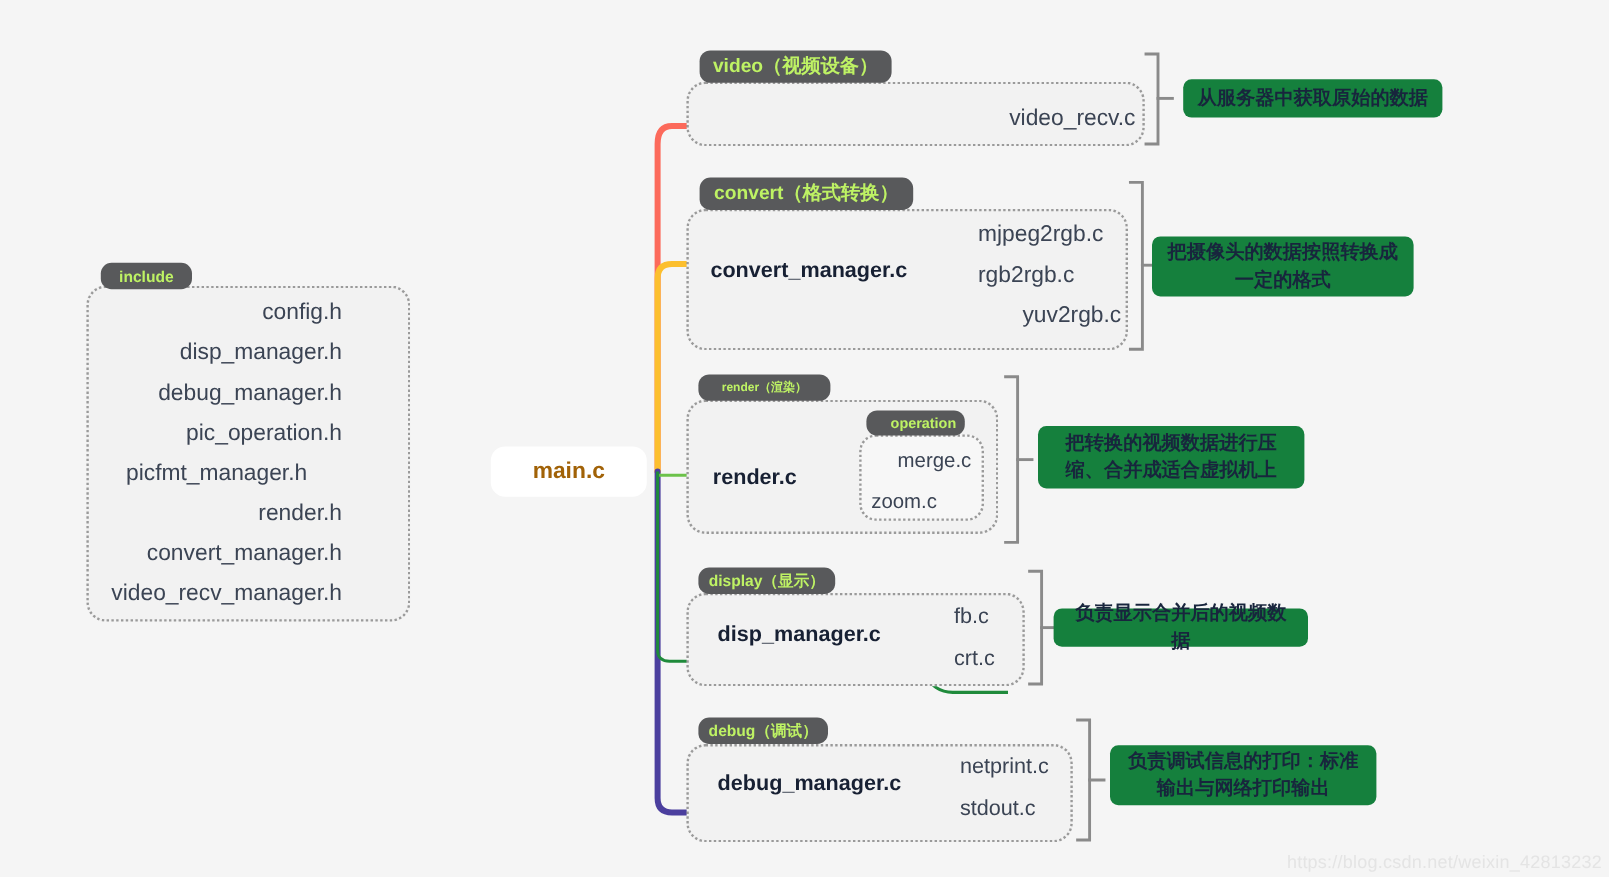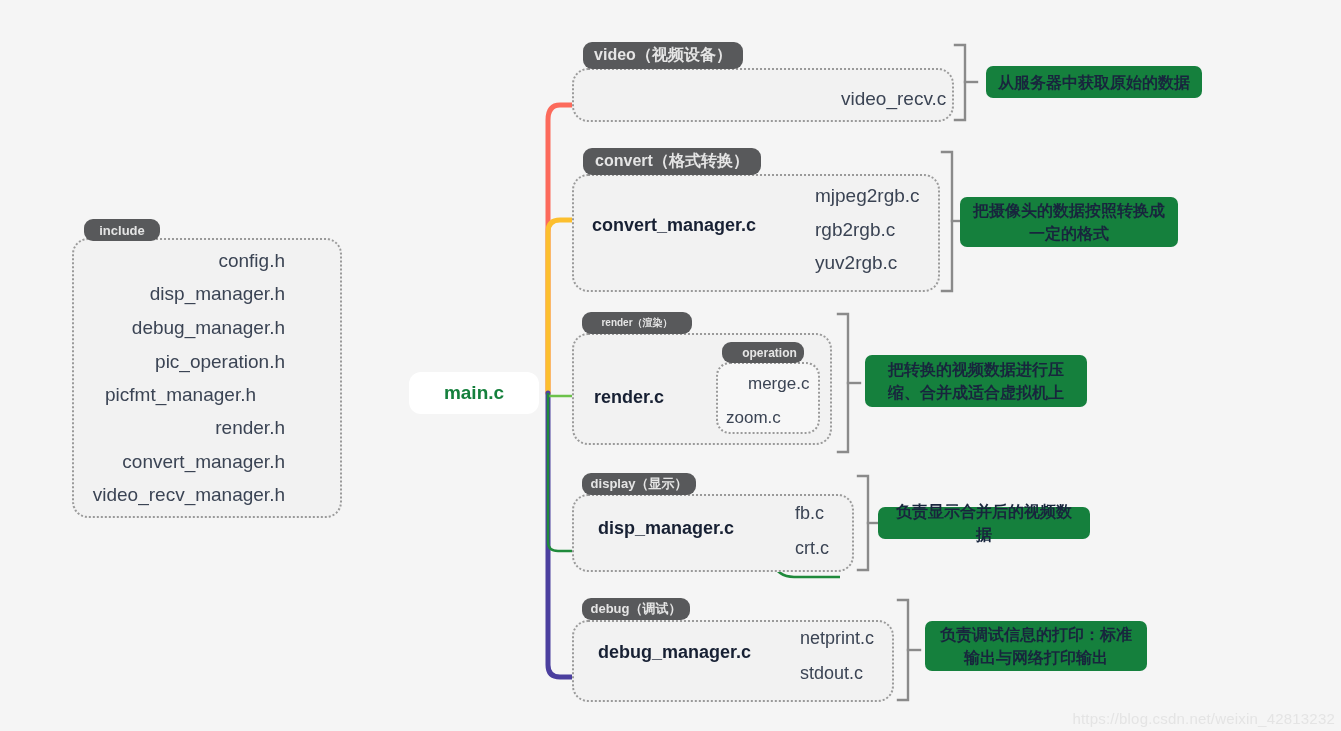--- a/index.html
+++ b/index.html
@@ -27,7 +27,7 @@
   .tab{
     position:absolute;
     background:#58595b;
-    color:#e5e5e5;
+    color:#bef264;
     border-radius:9px;
     font-weight:bold;
     white-space:nowrap;

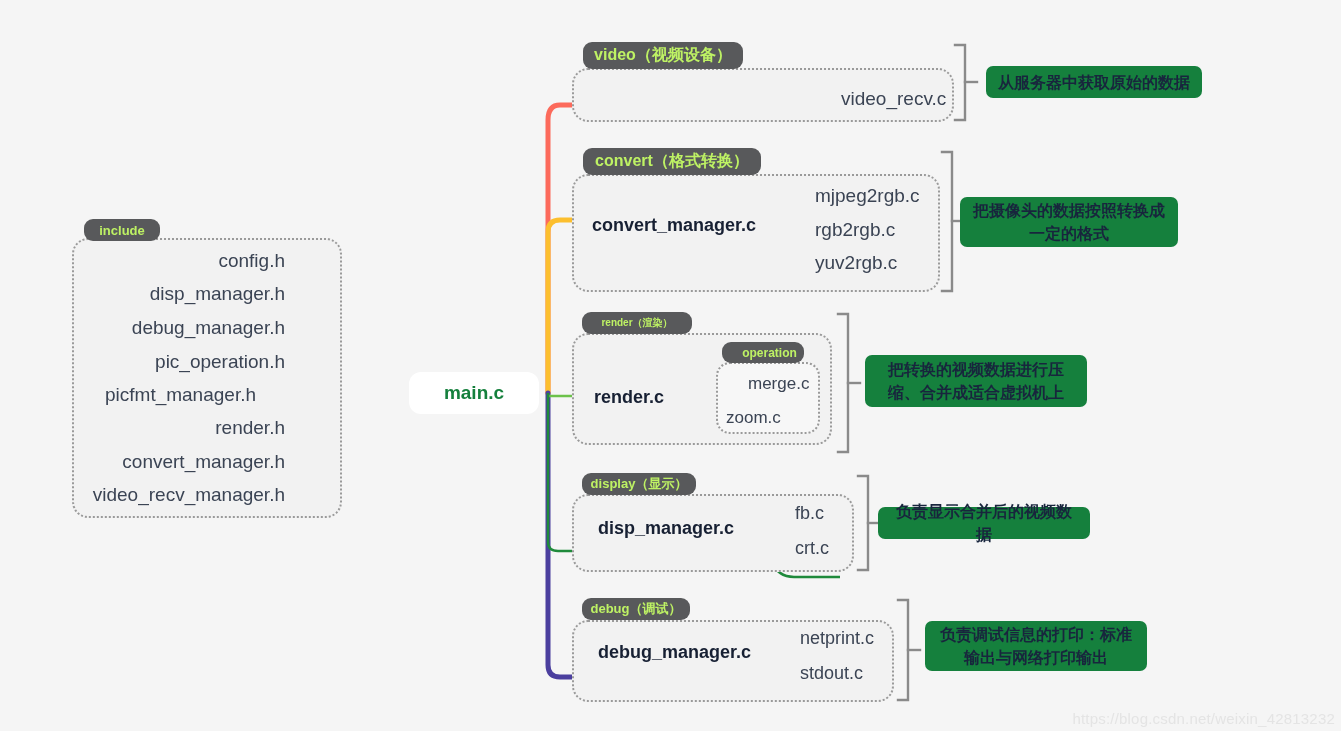--- a/index.html
+++ b/index.html
@@ -222,7 +222,7 @@
     <span>mjpeg2rgb.c</span></div>
   <div class="leaf" style="left:815px;top:219px;">
     <span>rgb2rgb.c</span></div>
-  <div class="leaf" style="left:815px;top:252px;">
+  <div class="leaf" style="left:852px;top:252px;">
     <span>yuv2rgb.c</span></div>
   <div class="note" style="left:960px;top:197px;width:218px;height:50px;white-space:pre-line;">
     <span>把摄像头的数据按照转换成

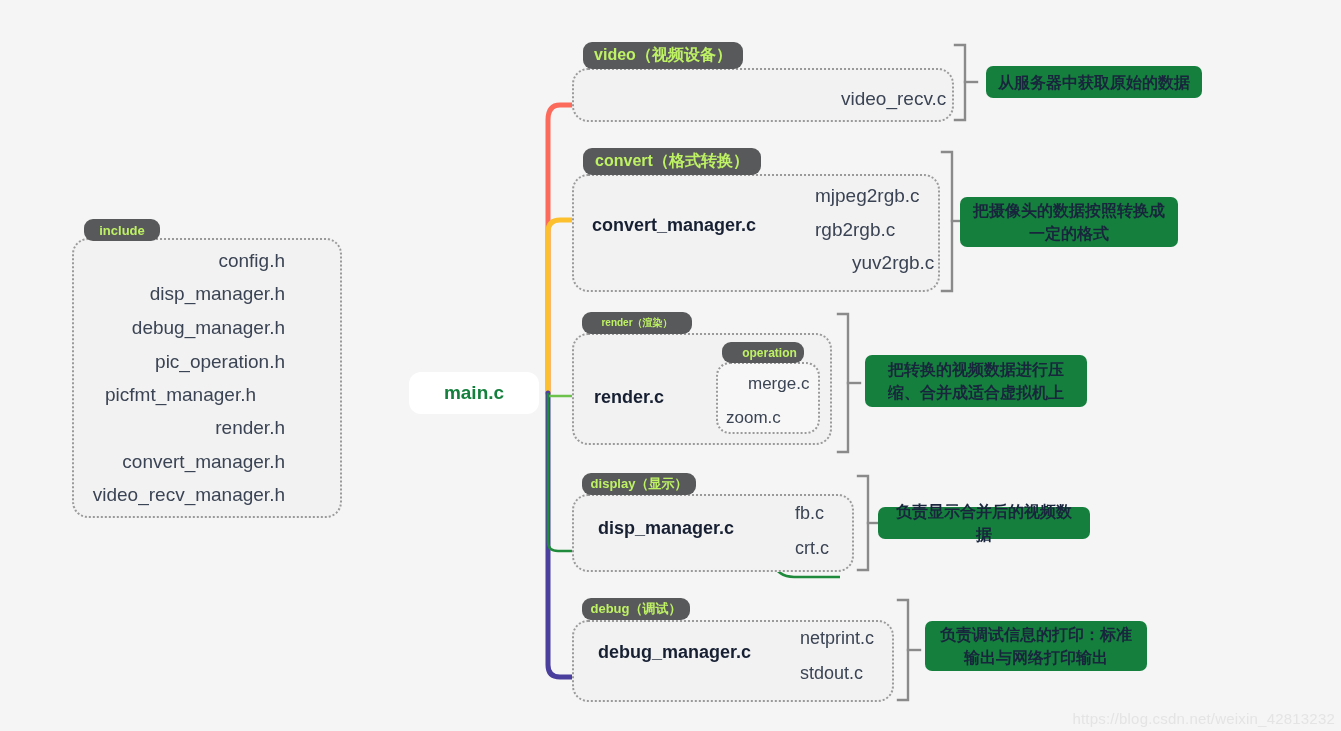--- a/index.html
+++ b/index.html
@@ -43,7 +43,7 @@
     border-radius:12px;
     display:flex;align-items:center;justify-content:center;
     font-weight:bold;font-size:19px;
-    color:#15803d;
+    color:#a16207;
     z-index:6;
   }
   .parent-label{

